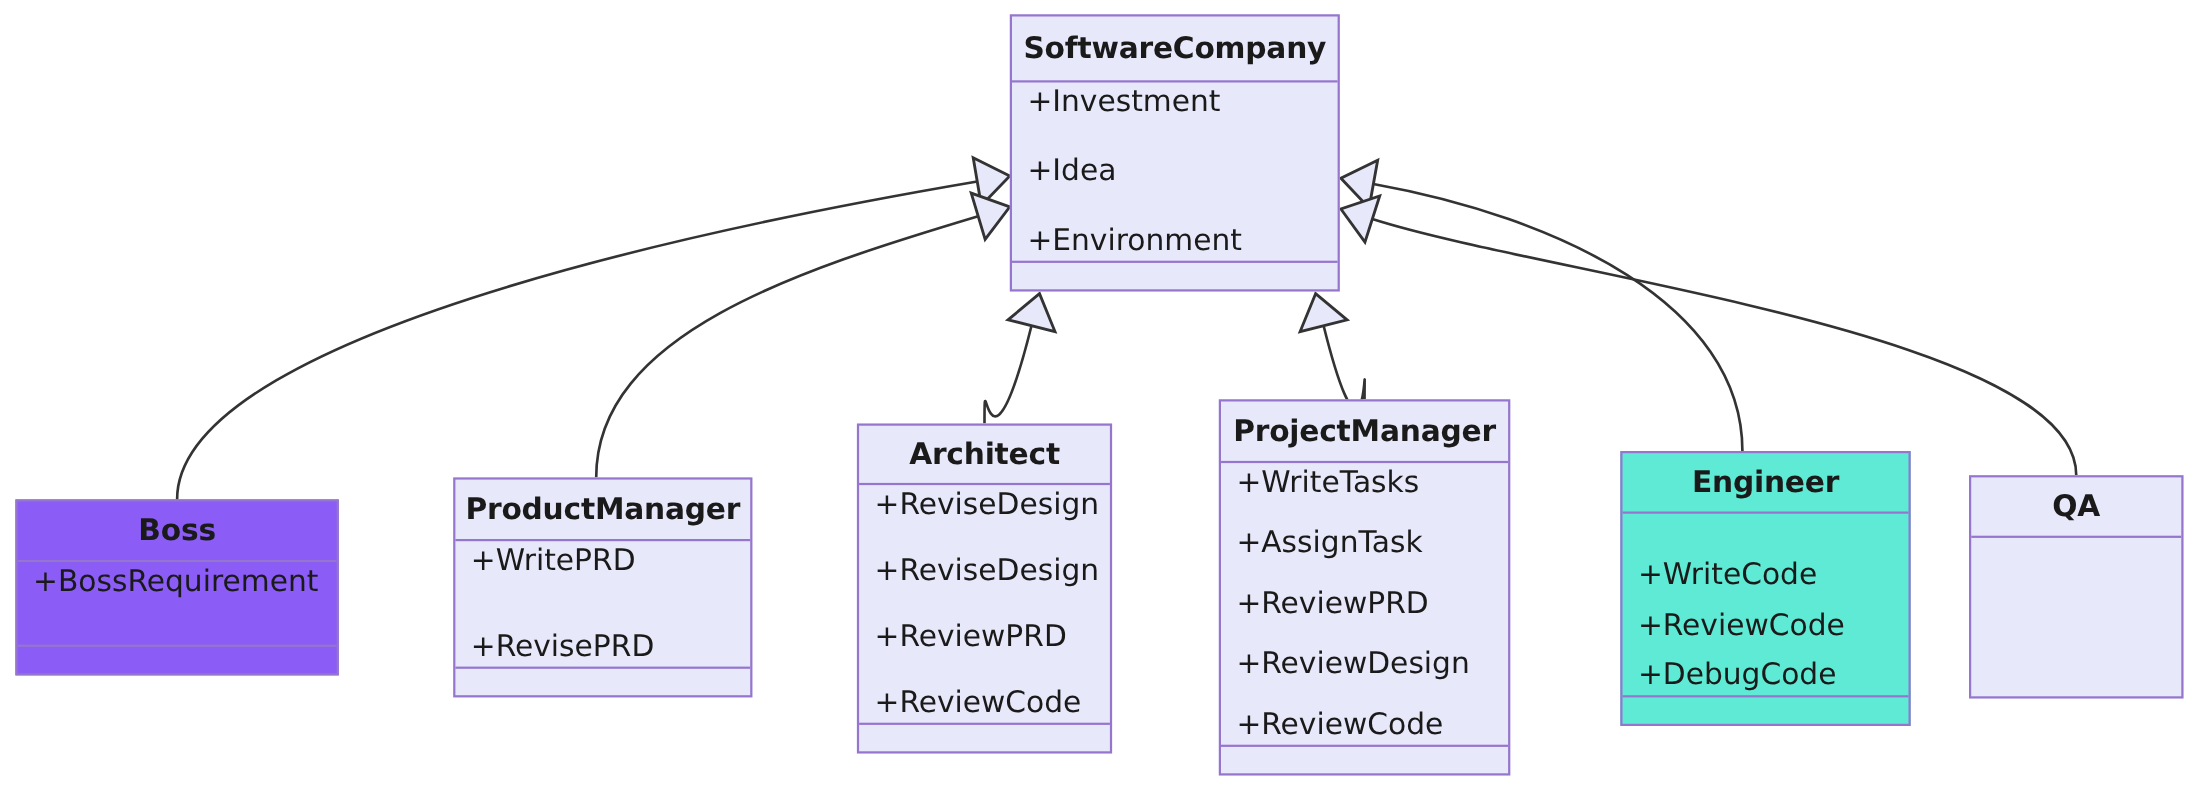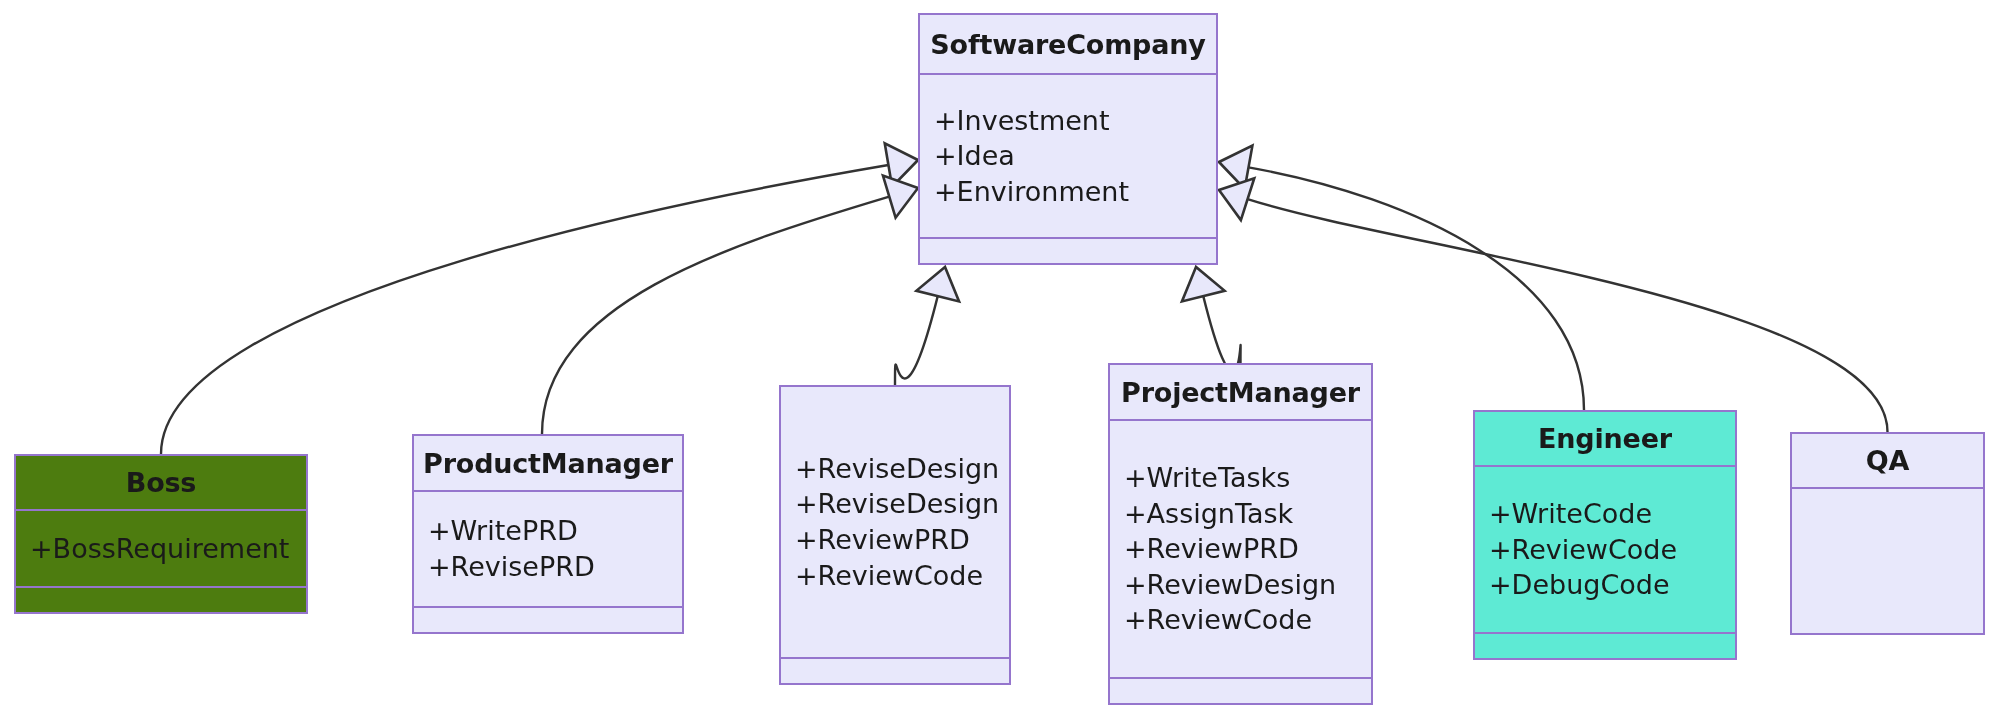--- a/index.html
+++ b/index.html
@@ -50,8 +50,8 @@
     flex: 1 1 auto;
     display: flex;
     flex-direction: column;
-    justify-content: center;
-    padding: 16px 14px;
+    justify-content: space-between;
+    padding: 0 14px;
     border-bottom: 2px solid #9575cd;
   }
   .attr {

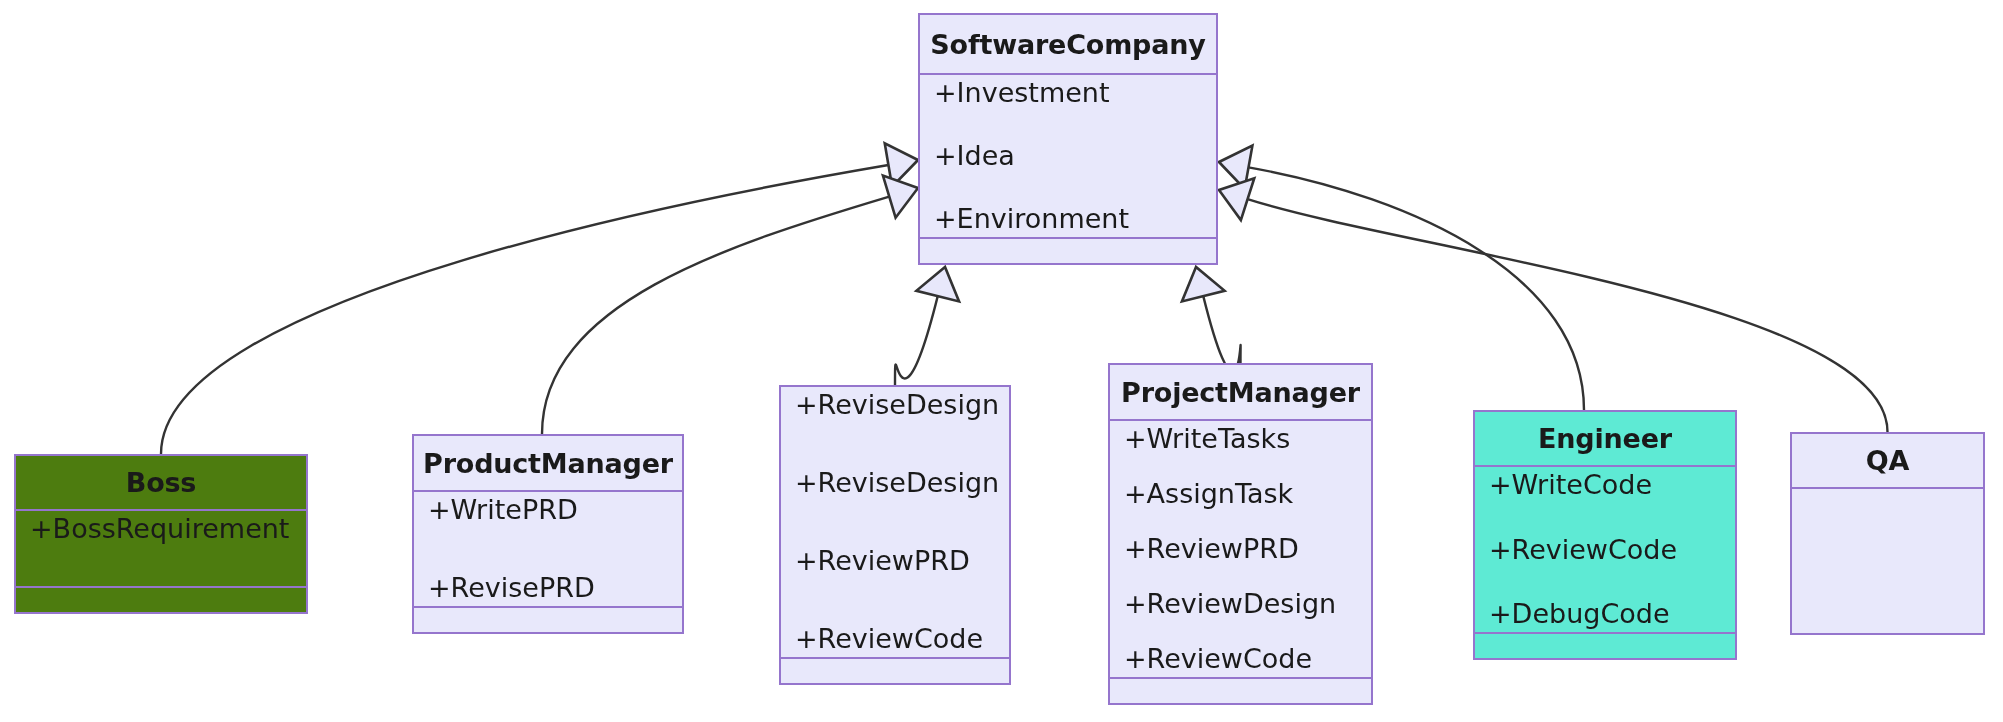--- a/index.html
+++ b/index.html
@@ -122,6 +122,7 @@
         <div class="class-methods"></div>
       </div>
       <div class="uml-class" style="left: 779px; top: 385px; width: 232px; height: 300px; background: rgb(232, 232, 251); border-color: rgb(149, 117, 205);">
+        <div class="class-name" style="height: 54px; flex: 0 0 54px; border-bottom-color: rgb(149, 117, 205);">Architect</div>
         <div class="class-attrs" style="border-bottom-color: rgb(149, 117, 205);">
           <div class="attr">+ReviseDesign</div>
           <div class="attr">+ReviseDesign</div>

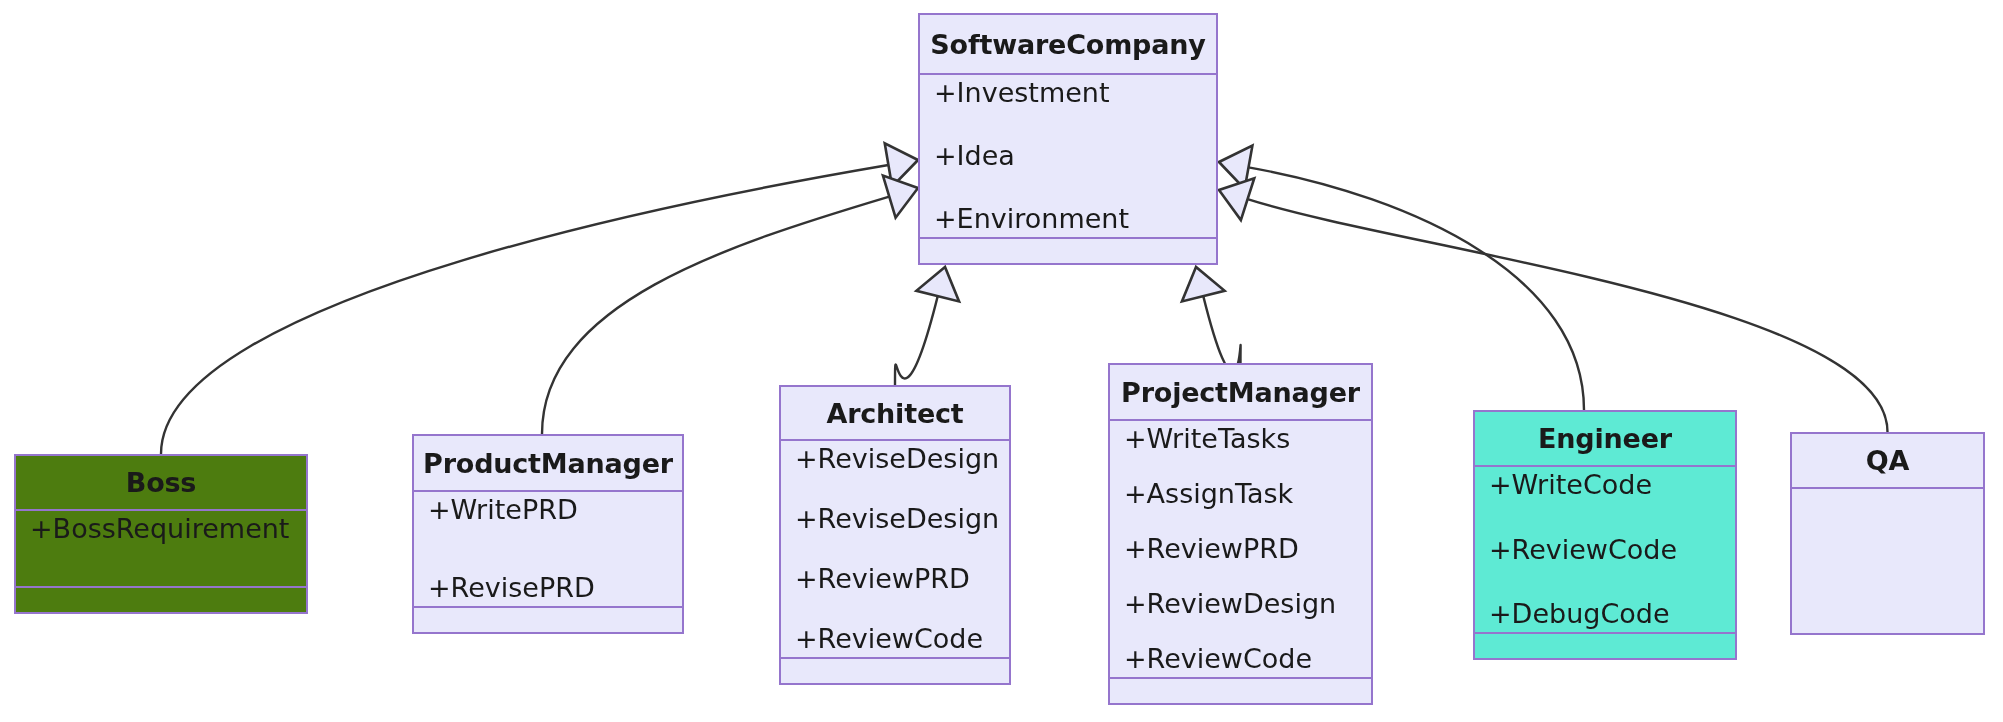--- a/index.html
+++ b/index.html
@@ -106,7 +106,7 @@
         </div>
         <div class="class-methods"></div>
       </div>
-      <div class="uml-class" style="left: 14px; top: 454px; width: 294px; height: 160px; background: #4d7c0f; border-color: rgb(149, 117, 205);">
+      <div class="uml-class" style="left: 14px; top: 454px; width: 294px; height: 160px; background: #8b5cf6; border-color: rgb(149, 117, 205);">
         <div class="class-name" style="height: 55px; flex: 0 0 55px; border-bottom-color: rgb(149, 117, 205);">Boss</div>
         <div class="class-attrs" style="border-bottom-color: rgb(149, 117, 205);">
           <div class="attr">+BossRequirement</div>

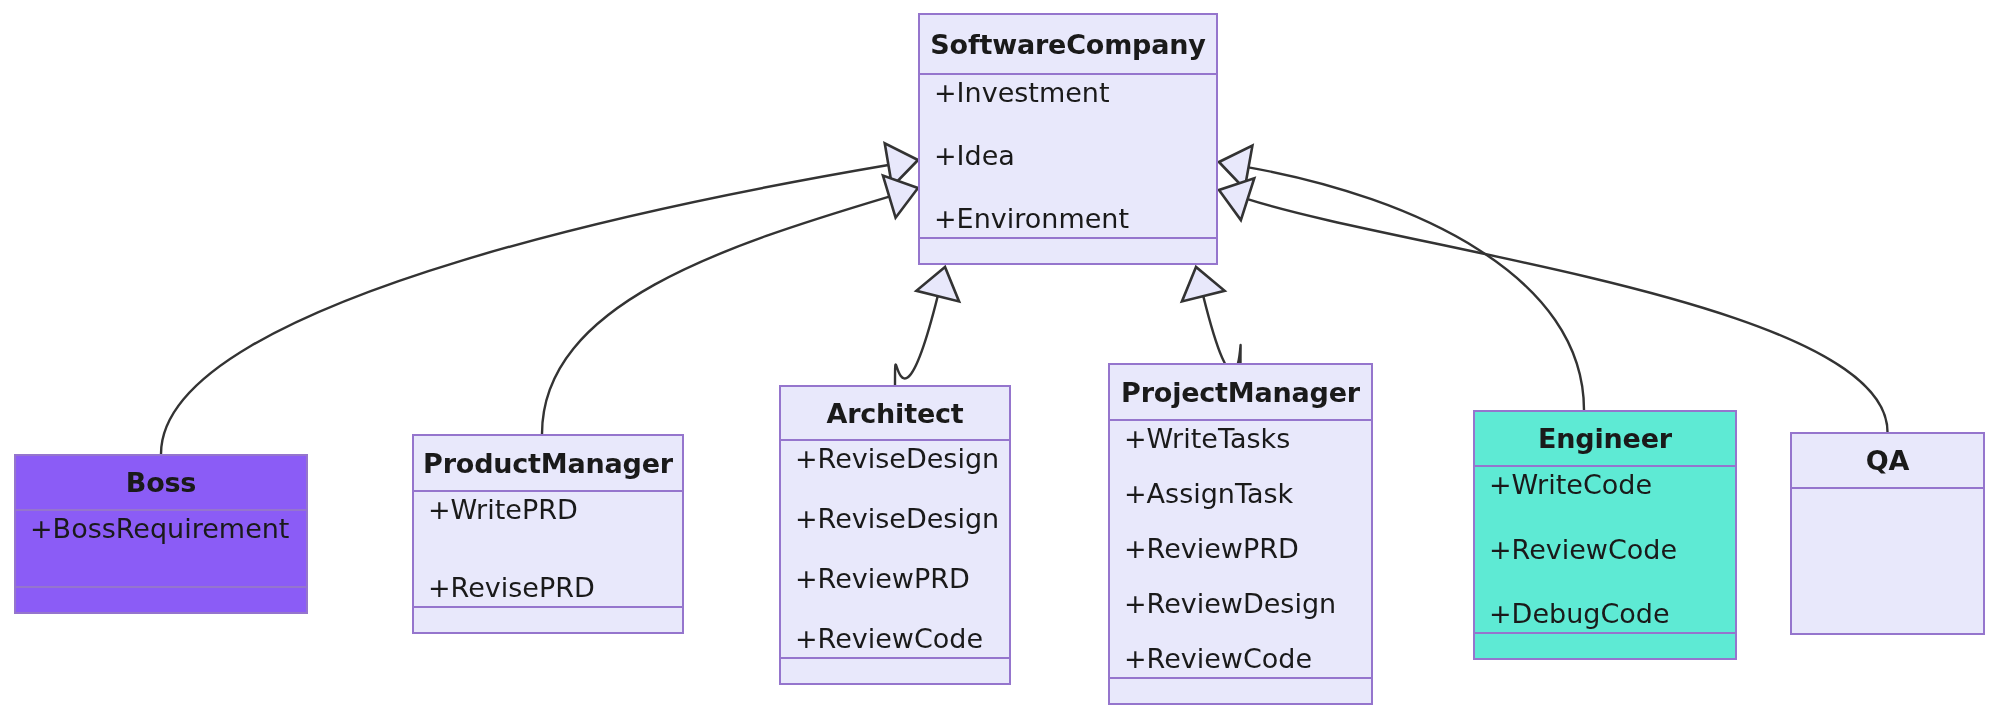--- a/index.html
+++ b/index.html
@@ -144,7 +144,7 @@
       </div>
       <div class="uml-class" style="left: 1473px; top: 410px; width: 264px; height: 250px; background: #5eead4; border-color: rgb(149, 117, 205);">
         <div class="class-name" style="height: 55px; flex: 0 0 55px; border-bottom-color: rgb(149, 117, 205);">Engineer</div>
-        <div class="class-attrs" style="border-bottom-color: rgb(149, 117, 205);">
+        <div class="class-attrs" style="border-bottom-color: rgb(149, 117, 205); margin-top: 38px;">
           <div class="attr">+WriteCode</div>
           <div class="attr">+ReviewCode</div>
           <div class="attr">+DebugCode</div>

